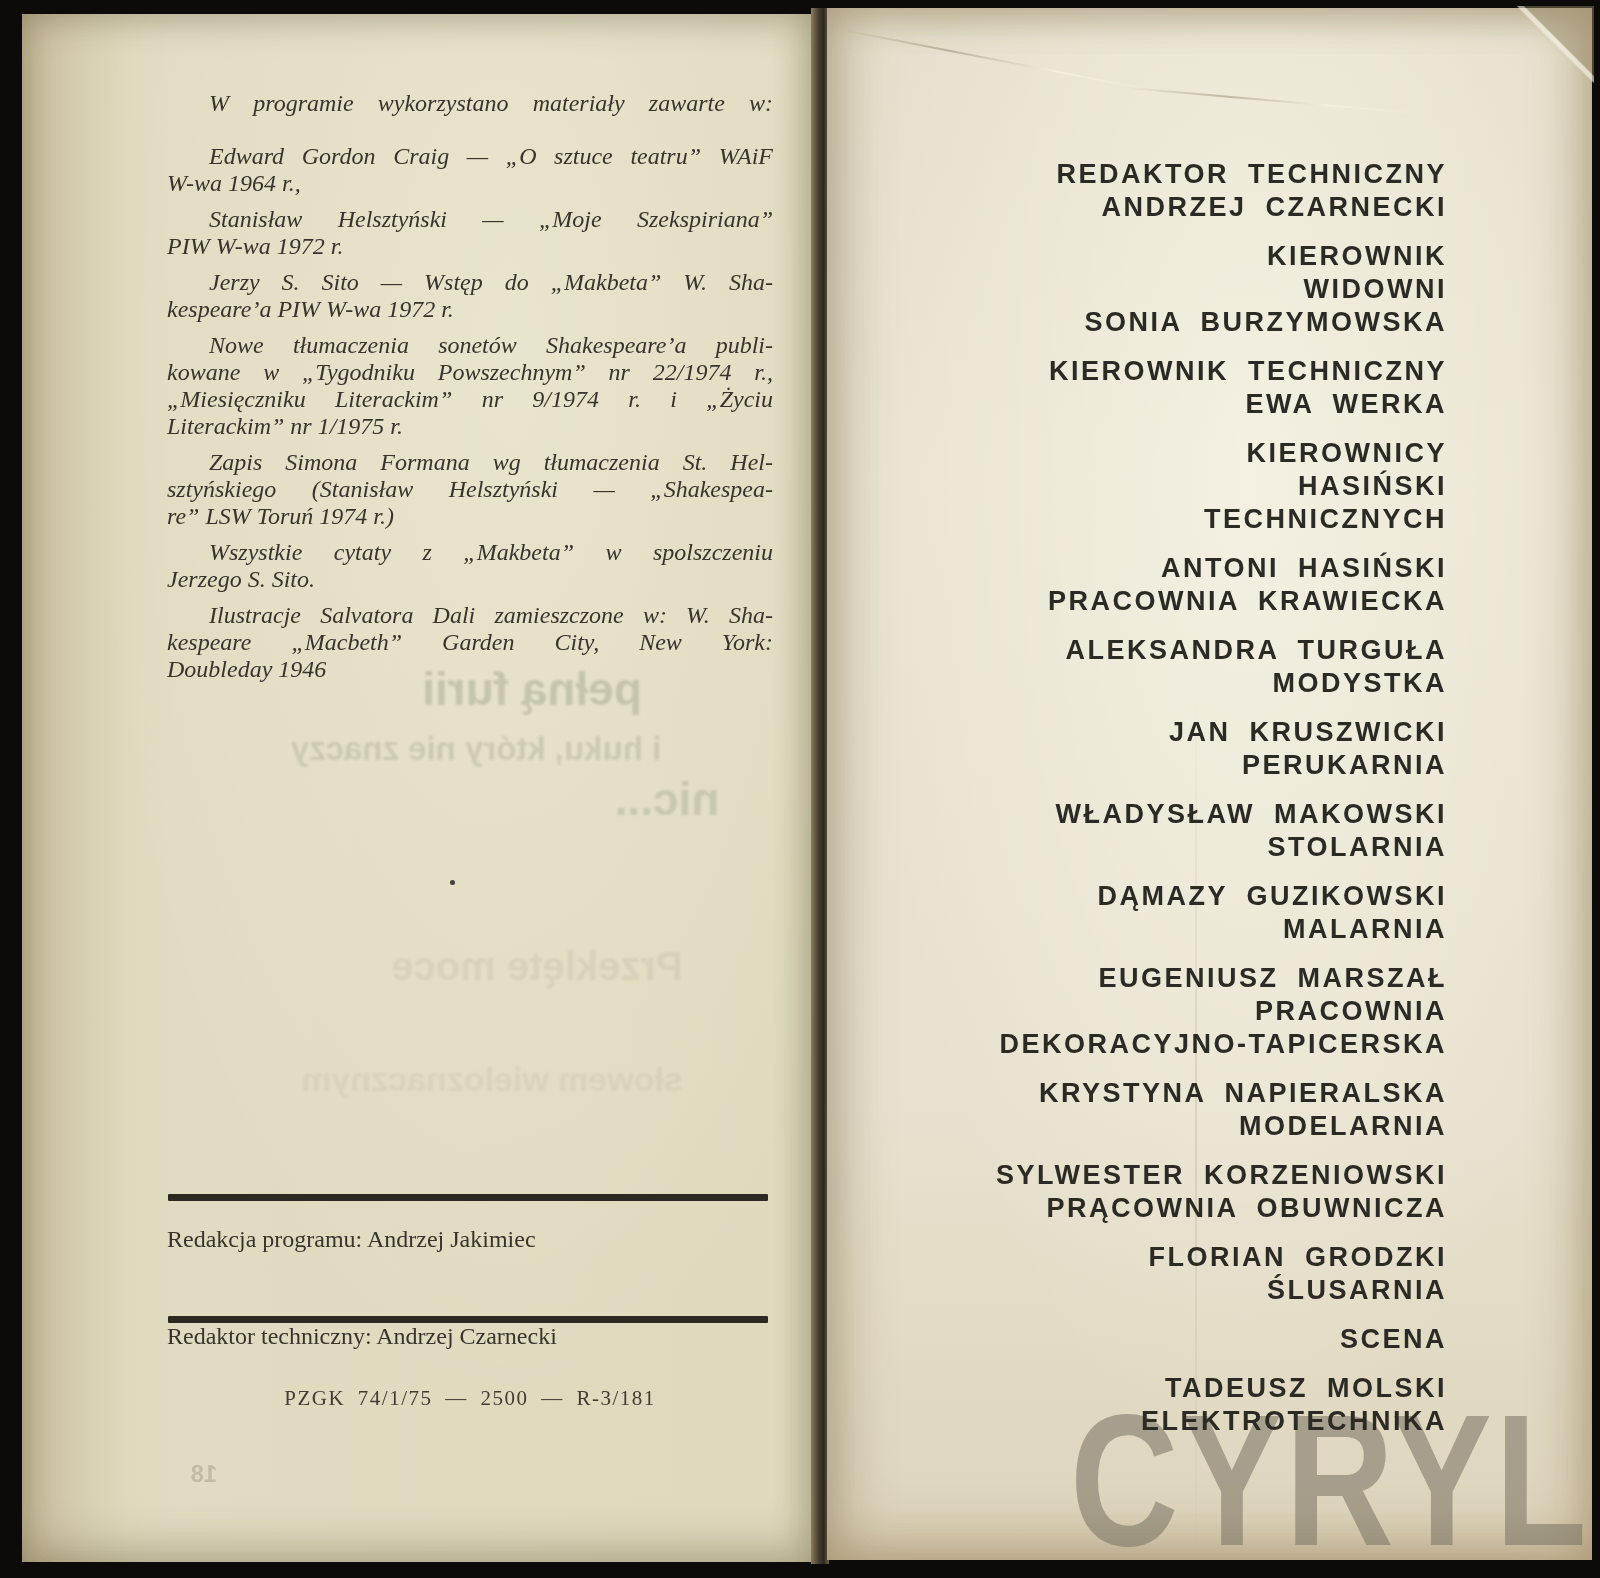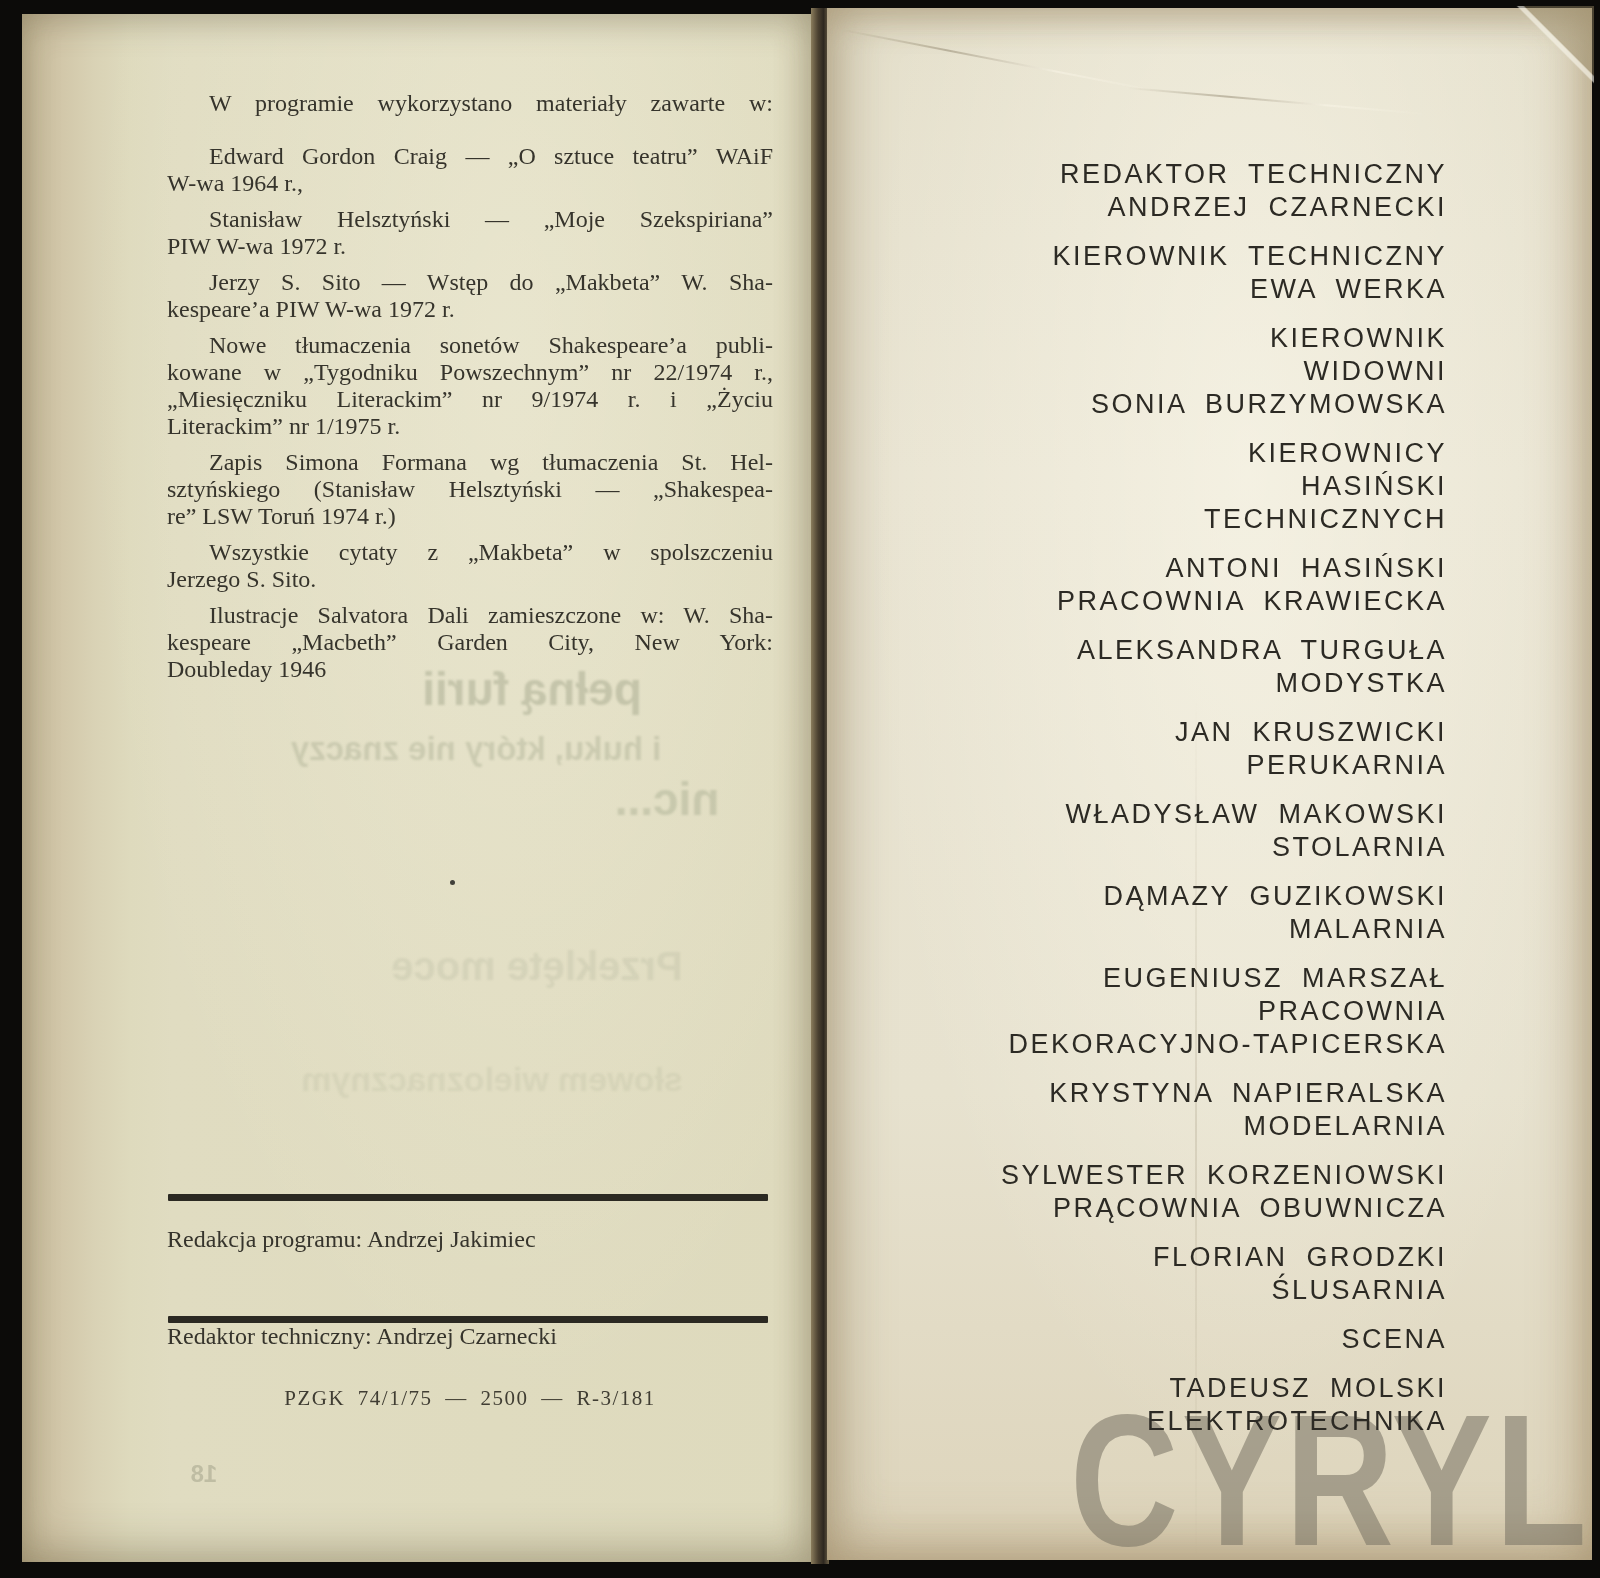--- a/index.html
+++ b/index.html
@@ -29,7 +29,7 @@
   
   .lp-text{position:absolute;left:145px;top:76px;width:606px;color:#36342c;
            font-size:24px;line-height:27px;}
-  .para{margin:0 0 9px 0;}
+  .para{margin:0 0 9px 0;font-style:italic;}
   .para.intro{margin-bottom:26px;}
   .ln{display:block;text-align:justify;text-align-last:justify;}
   .ln.last{text-align-last:left;}

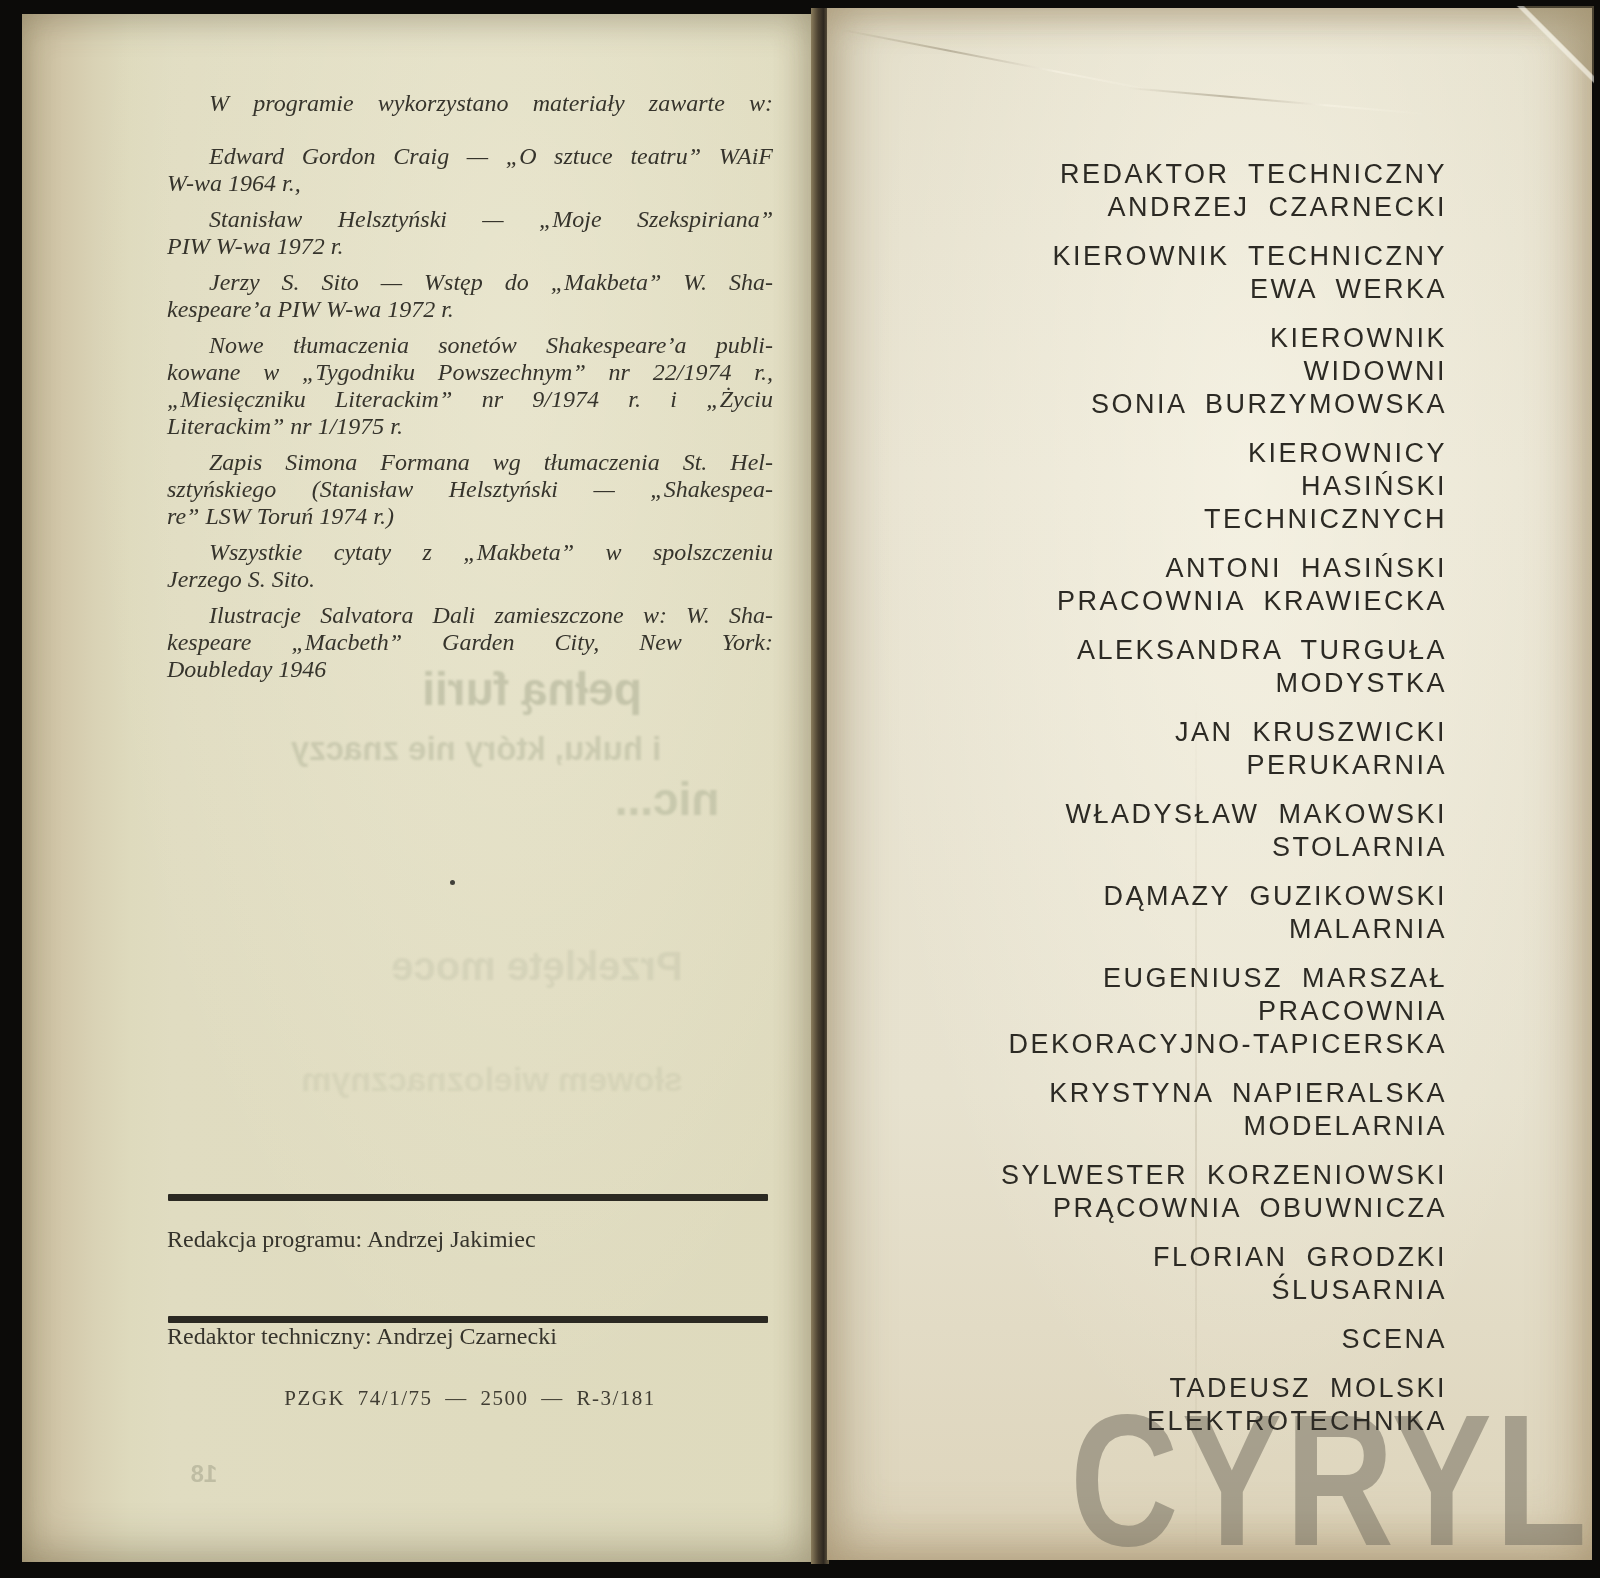--- a/index.html
+++ b/index.html
@@ -57,7 +57,7 @@
 
   
   .staff{position:absolute;right:145px;top:150px;text-align:right;z-index:2;
-         font-family:"Liberation Sans",sans-serif;font-weight:400;font-size:27px;
+         font-family:"Liberation Sans",sans-serif;font-weight:700;font-size:27px;
          line-height:33px;letter-spacing:2.5px;word-spacing:9px;color:#2c2a24;}
   .staff-group{margin-bottom:16px;}
   .staff-group.section-start{margin-top:4px;}

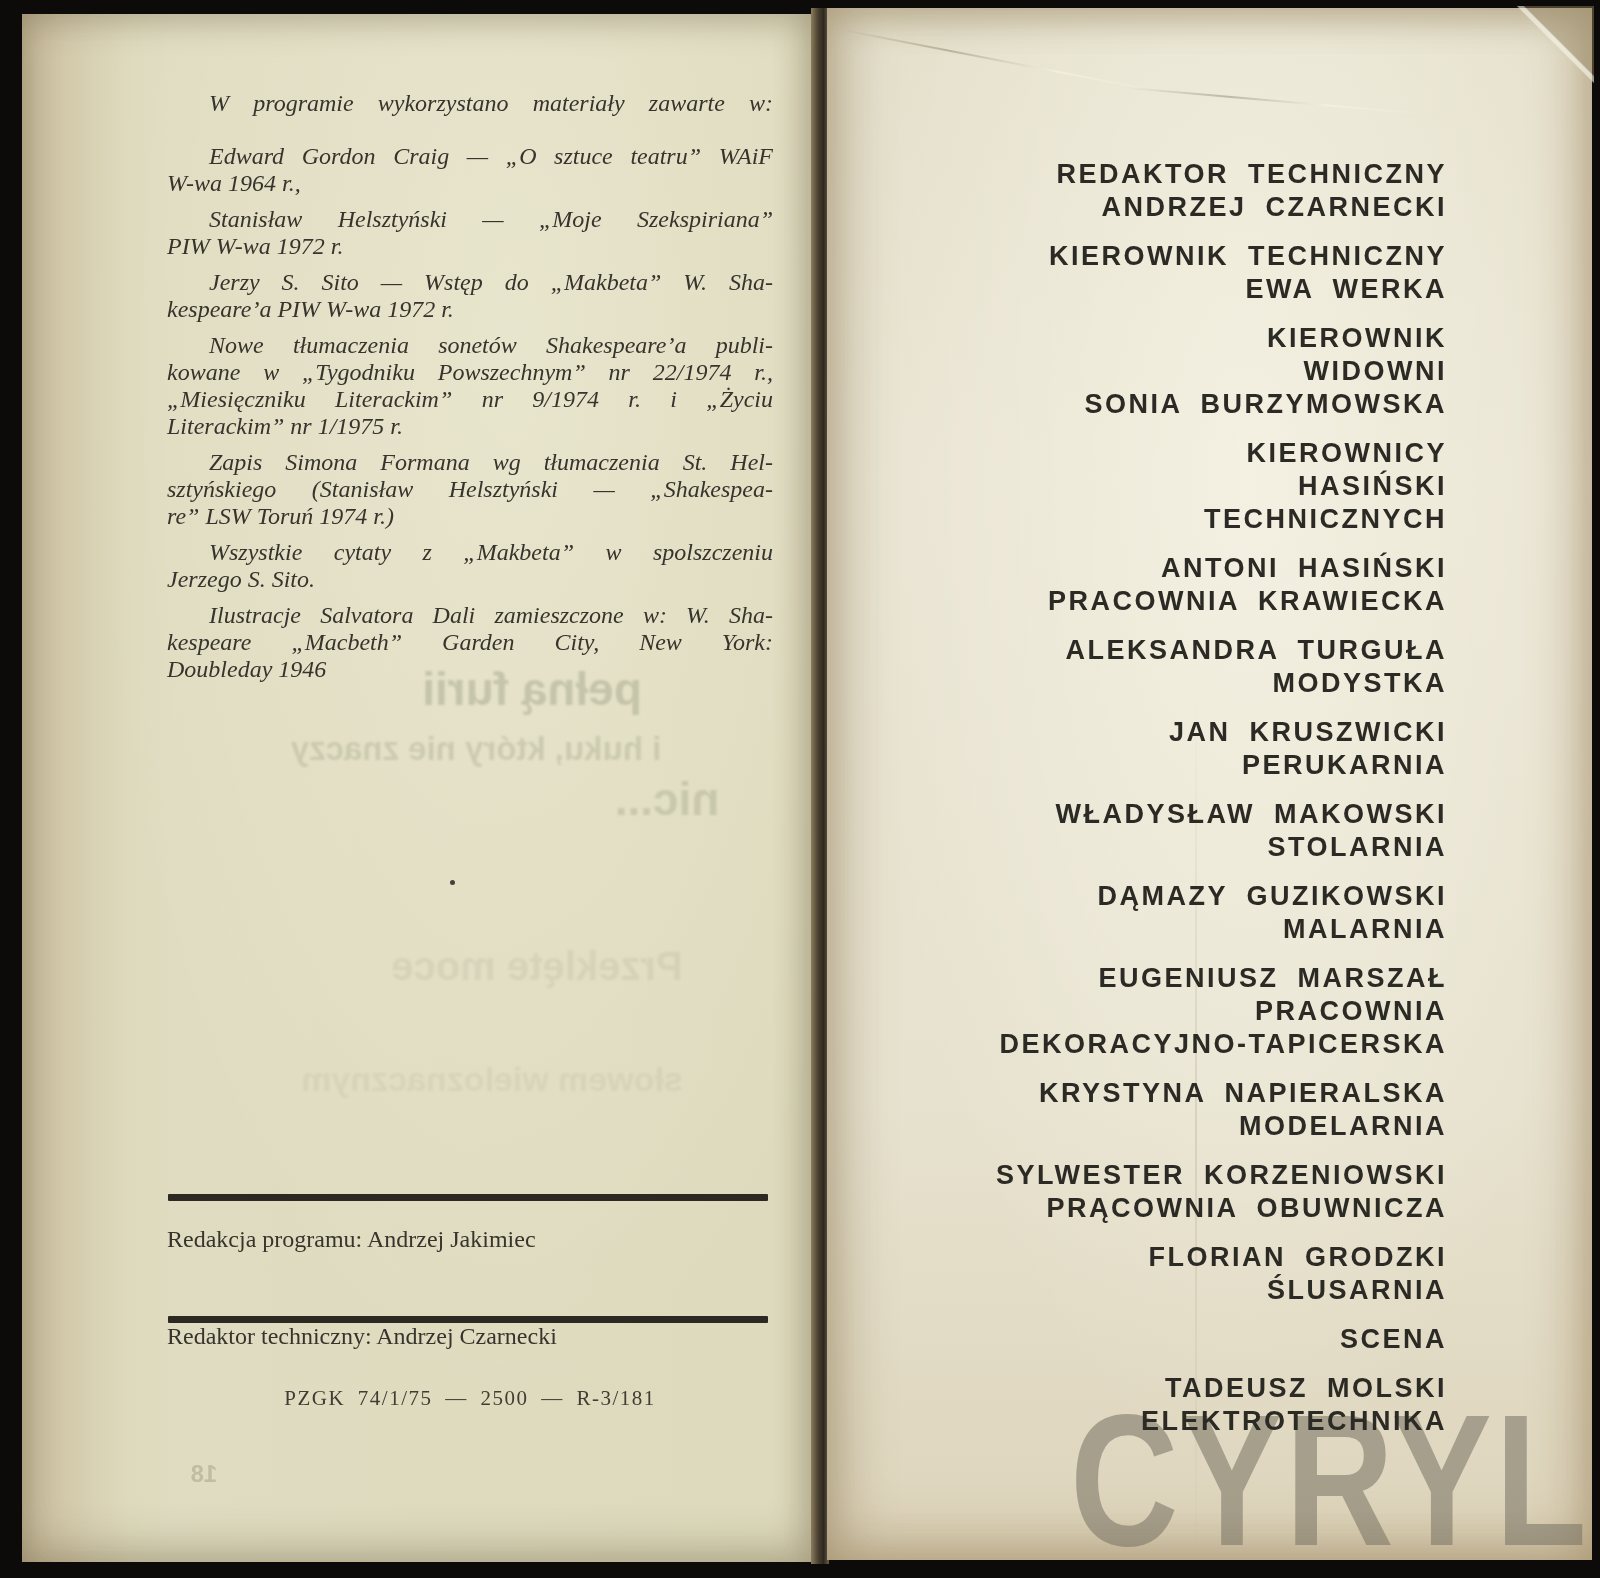--- a/index.html
+++ b/index.html
@@ -153,15 +153,15 @@
         <span class="staff-line">ANDRZEJ CZARNECKI</span>
       </div>
       <div class="staff-group">
-        <span class="staff-line">KIEROWNIK TECHNICZNY</span>
-        <span class="staff-line">EWA WERKA</span>
-      </div>
-      <div class="staff-group">
         <span class="staff-line">KIEROWNIK</span>
         <span class="staff-line">WIDOWNI</span>
         <span class="staff-line">SONIA BURZYMOWSKA</span>
       </div>
       <div class="staff-group">
+        <span class="staff-line">KIEROWNIK TECHNICZNY</span>
+        <span class="staff-line">EWA WERKA</span>
+      </div>
+      <div class="staff-group">
         <span class="staff-line">KIEROWNICY</span>
         <span class="staff-line">HASIŃSKI</span>
         <span class="staff-line">TECHNICZNYCH</span>

